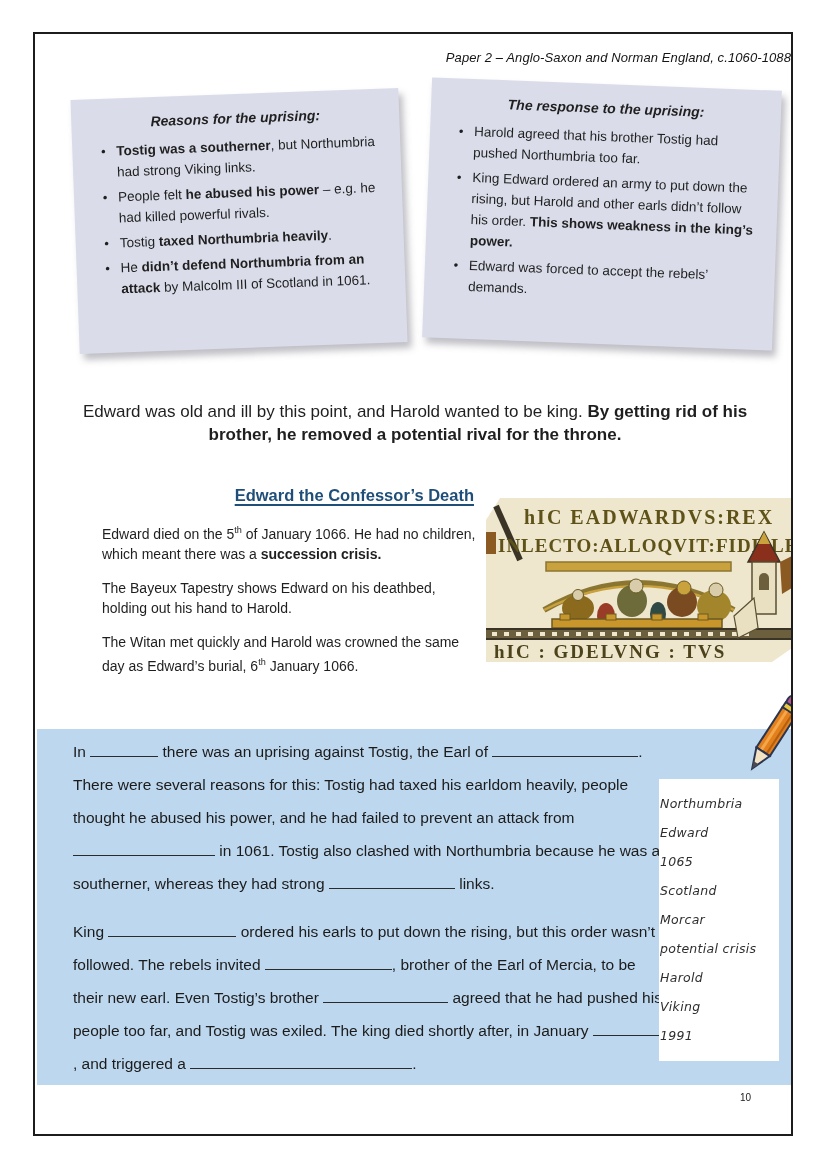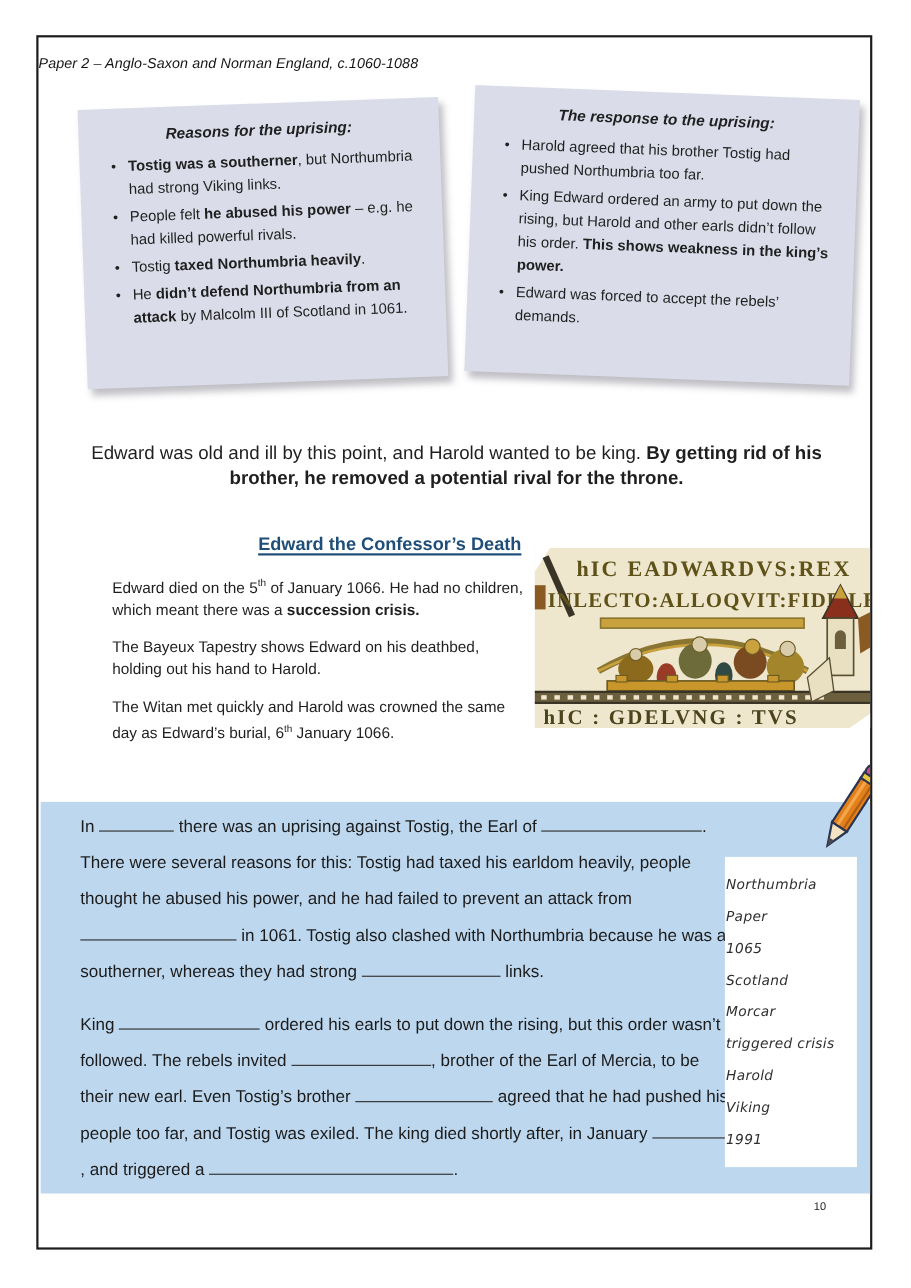--- a/index.html
+++ b/index.html
@@ -19,7 +19,7 @@
     border:2px solid #1c1c1c;background:#ffffff;box-sizing:border-box;overflow:hidden;
   }
   .doc-header{
-    position:absolute;top:16px;left:0;width:100%;text-align:left;
+    position:absolute;top:16px;left:0;width:100%;text-align:right;
     font-style:italic;font-size:13px;color:#151515;letter-spacing:0.1px;
   }
   

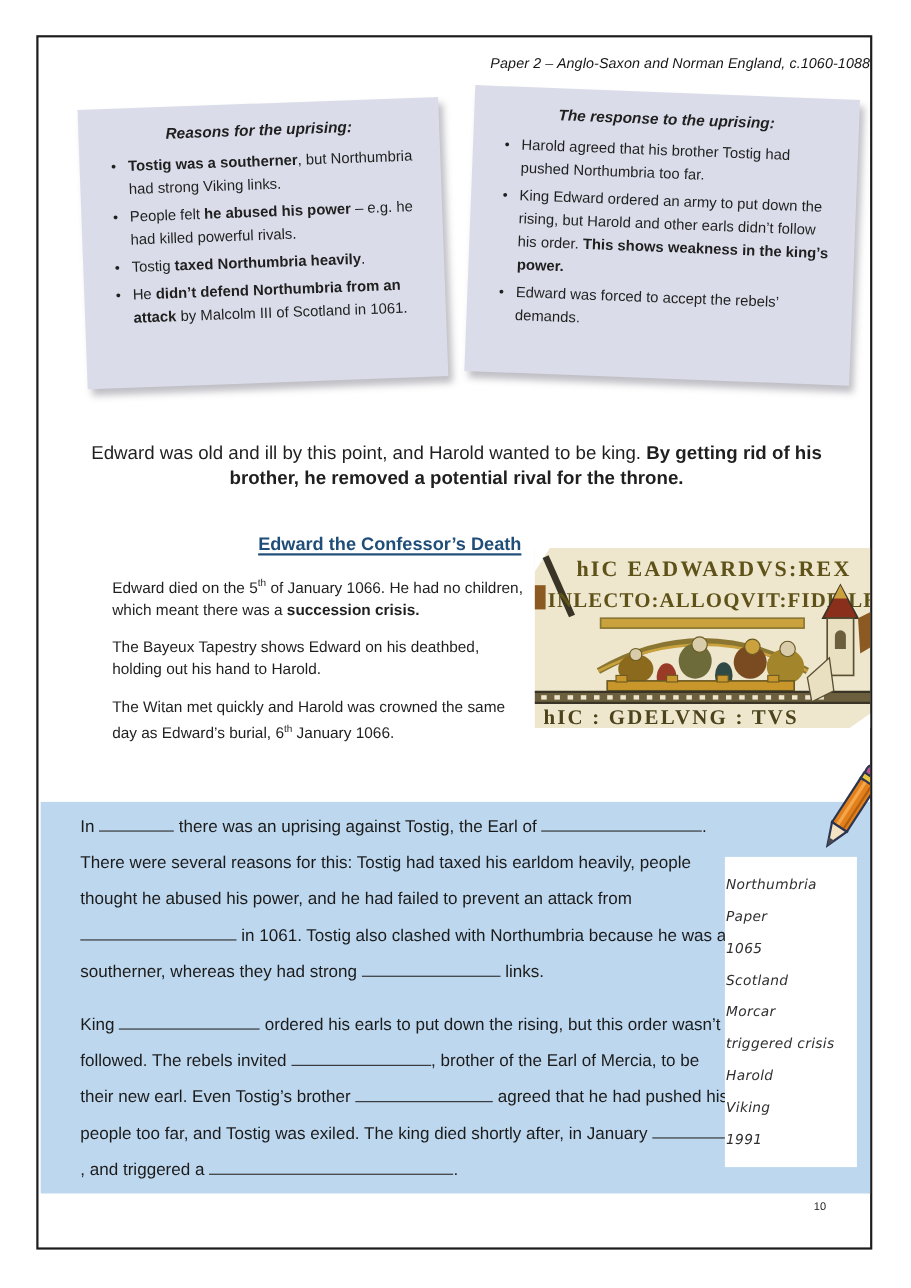--- a/index.html
+++ b/index.html
@@ -211,7 +211,7 @@
     </div>
     <div class="word-bank">
       <div class="word-bank-item">Northumbria</div>
-      <div class="word-bank-item">Paper</div>
+      <div class="word-bank-item">Edward</div>
       <div class="word-bank-item">1065</div>
       <div class="word-bank-item">Scotland</div>
       <div class="word-bank-item">Morcar</div>

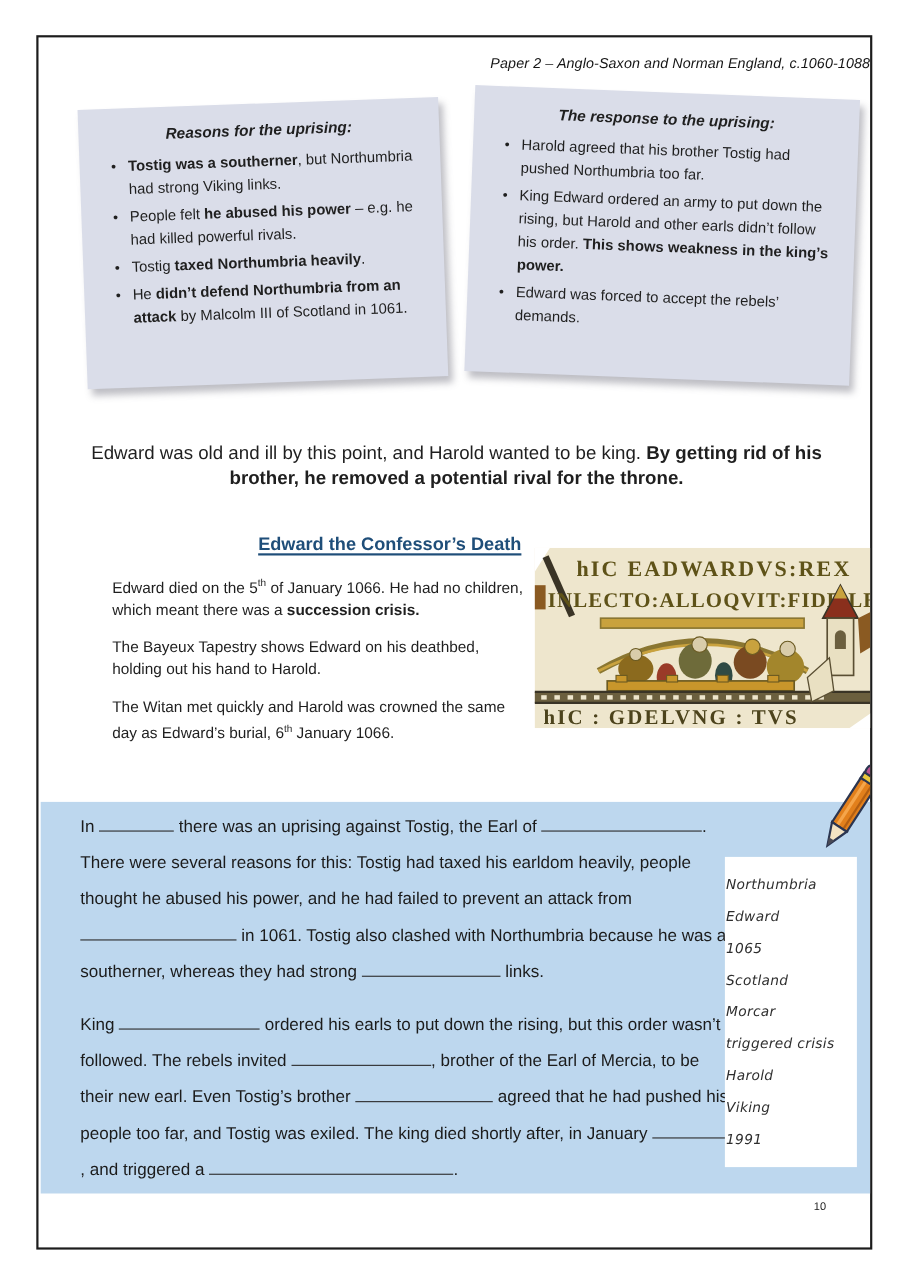--- a/index.html
+++ b/index.html
@@ -215,7 +215,7 @@
       <div class="word-bank-item">1065</div>
       <div class="word-bank-item">Scotland</div>
       <div class="word-bank-item">Morcar</div>
-      <div class="word-bank-item">triggered crisis</div>
+      <div class="word-bank-item">potential crisis</div>
       <div class="word-bank-item">Harold</div>
       <div class="word-bank-item">Viking</div>
       <div class="word-bank-item">1991</div>

